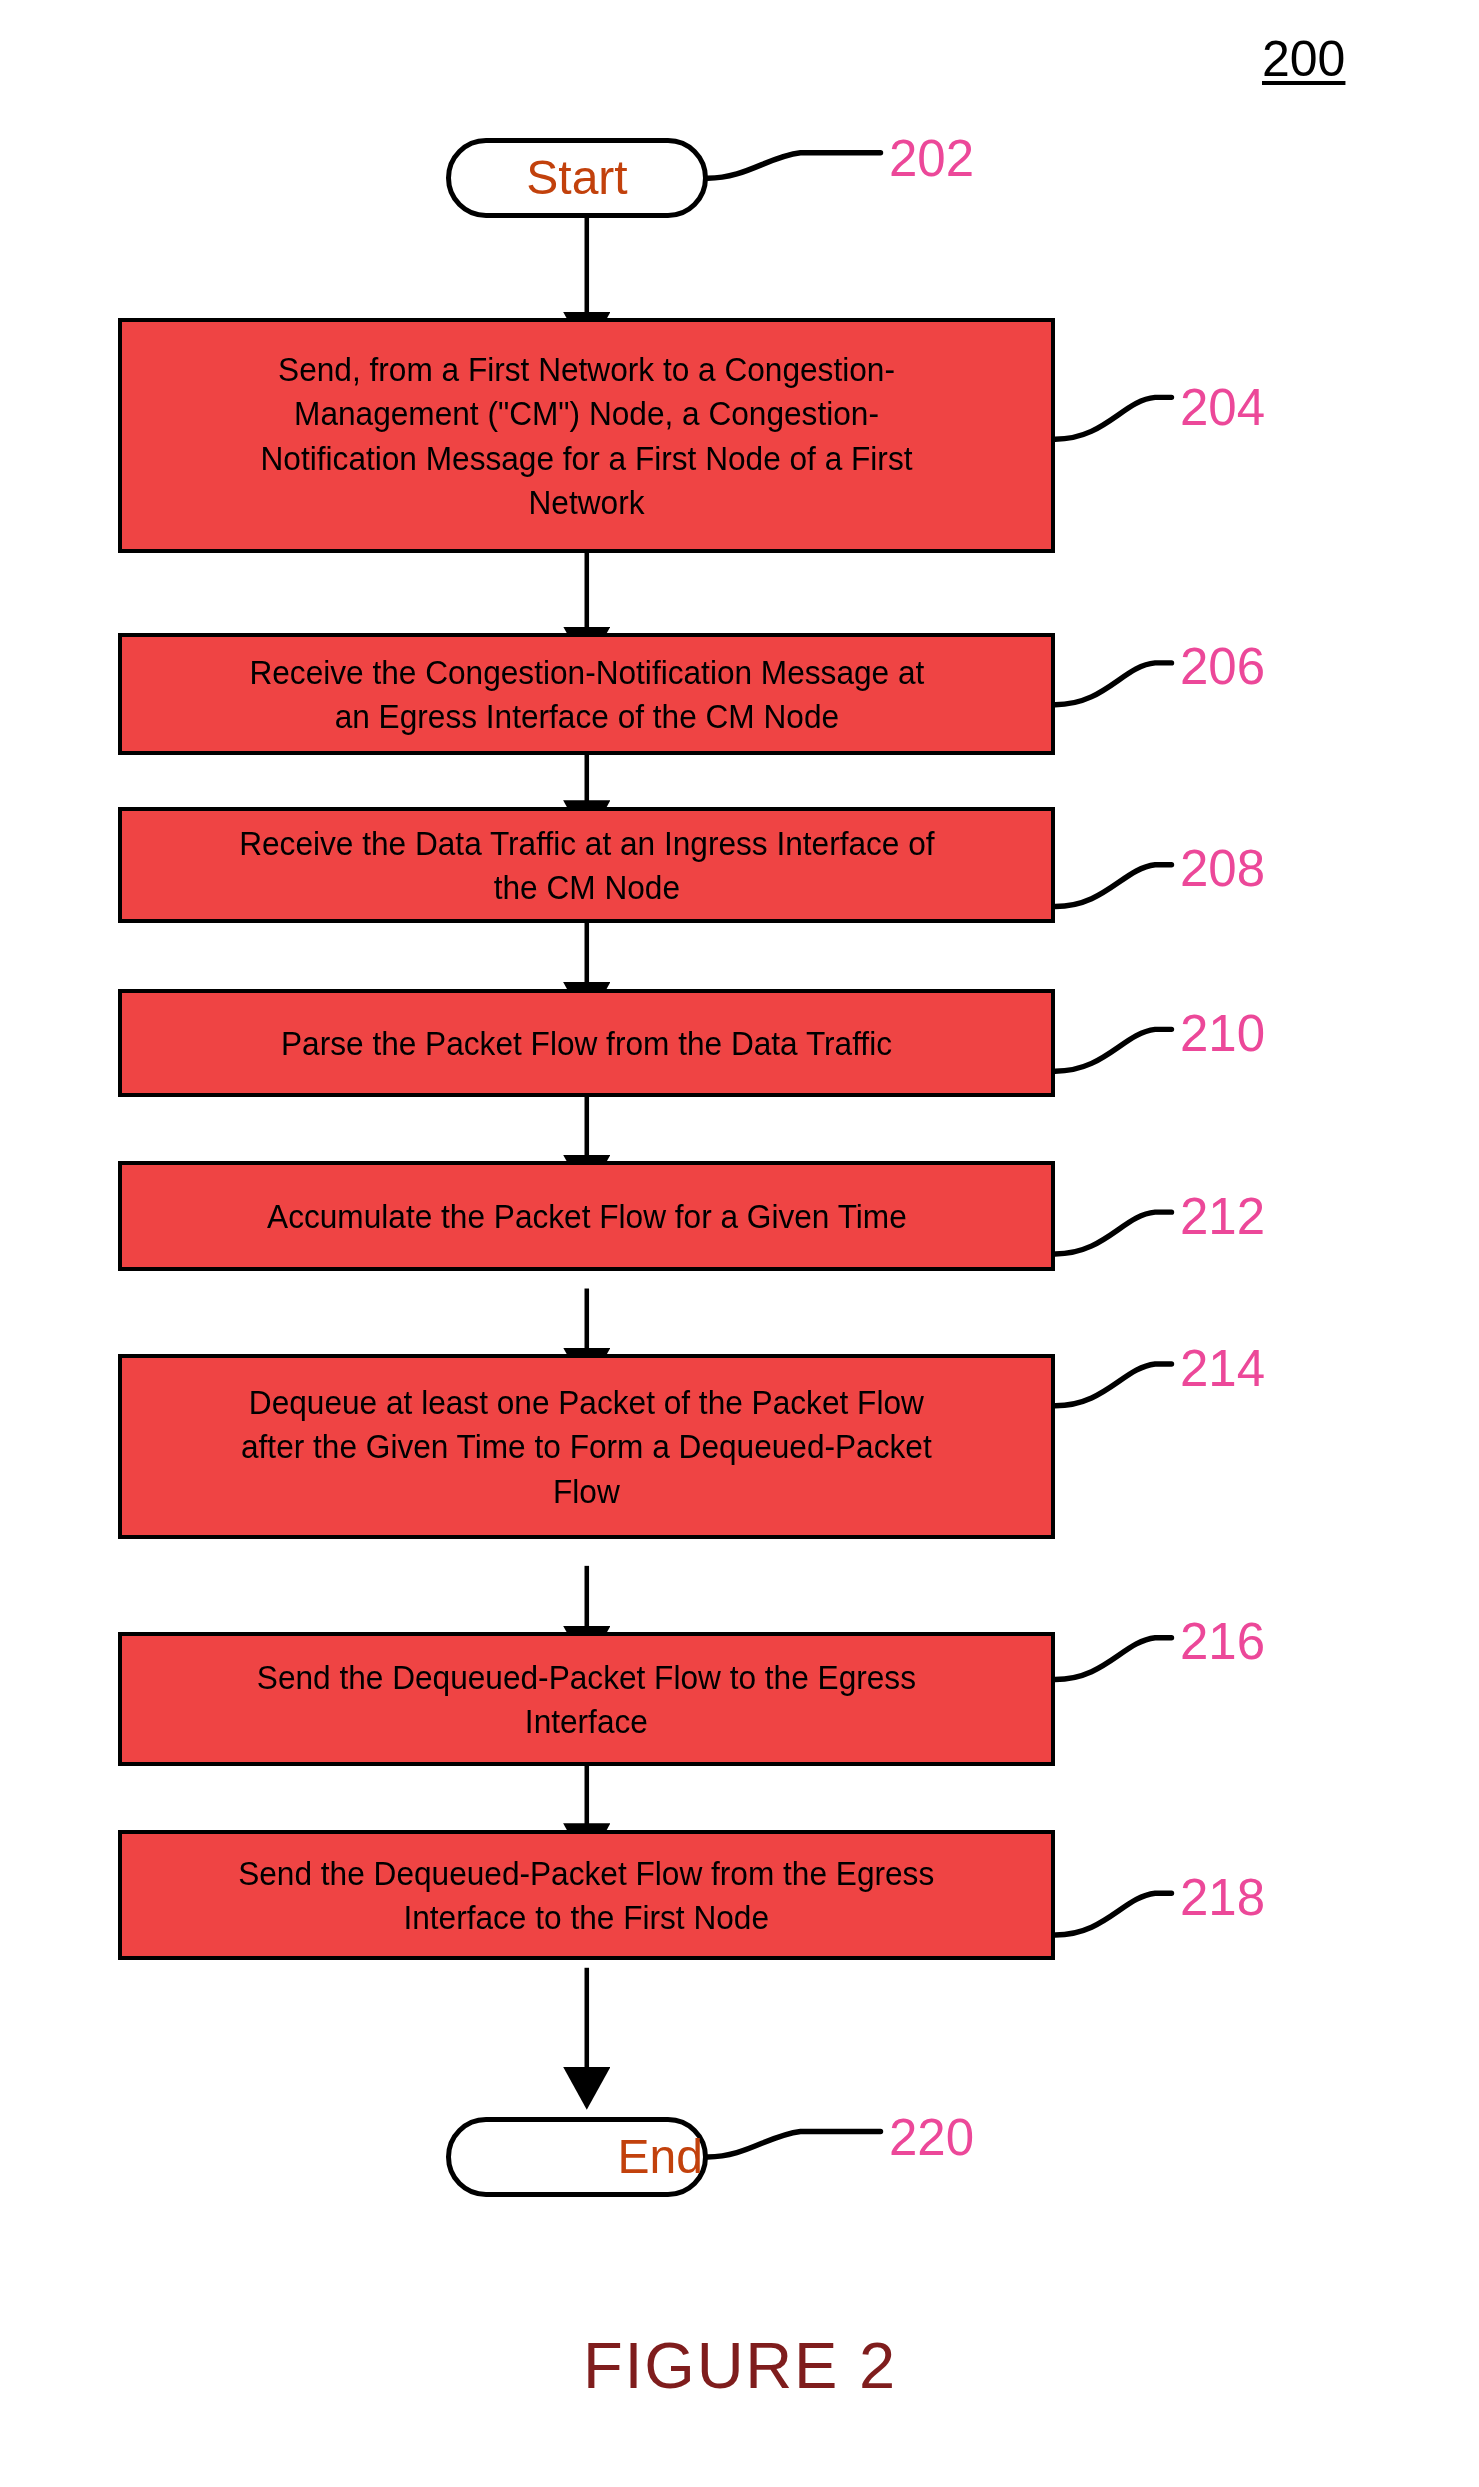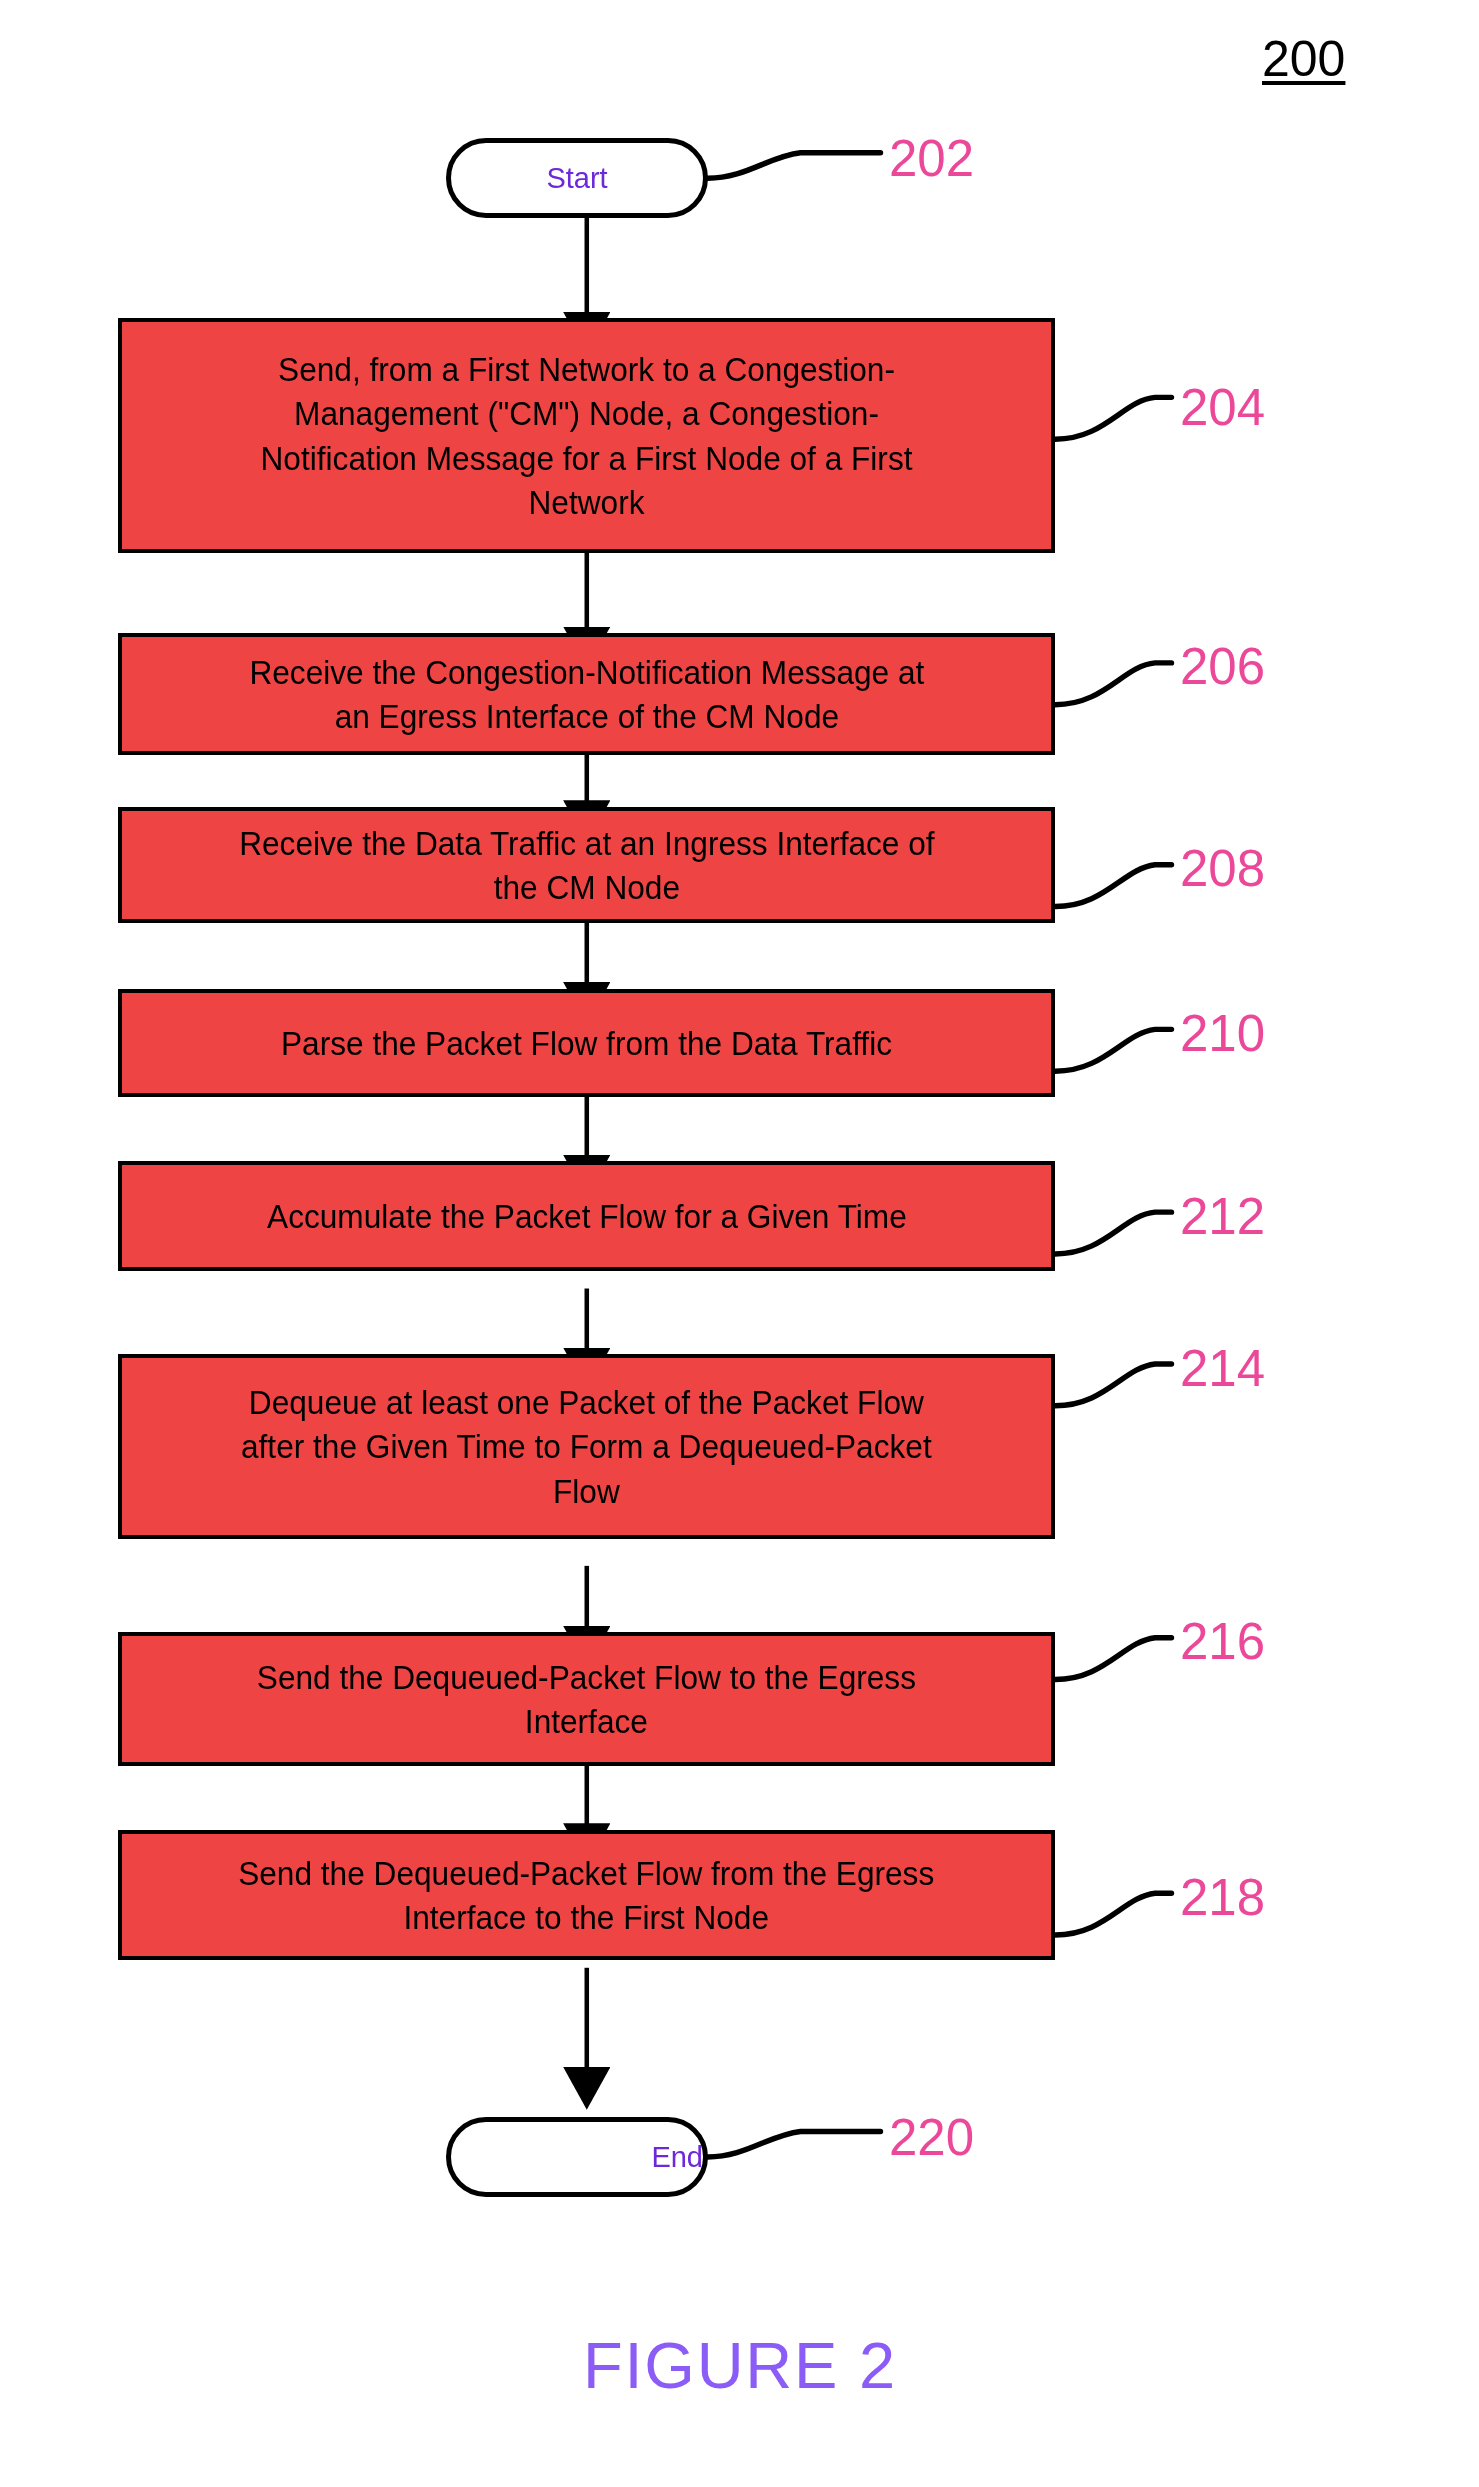--- a/index.html
+++ b/index.html
@@ -47,8 +47,8 @@
     box-sizing: border-box;
   }
   .terminal span {
-    font-size: 29px;
-    color: #6d28d9;
+    font-size: 48px;
+    color: #c2410c;
     font-family: "Liberation Sans", sans-serif;
     line-height: 1;
   }

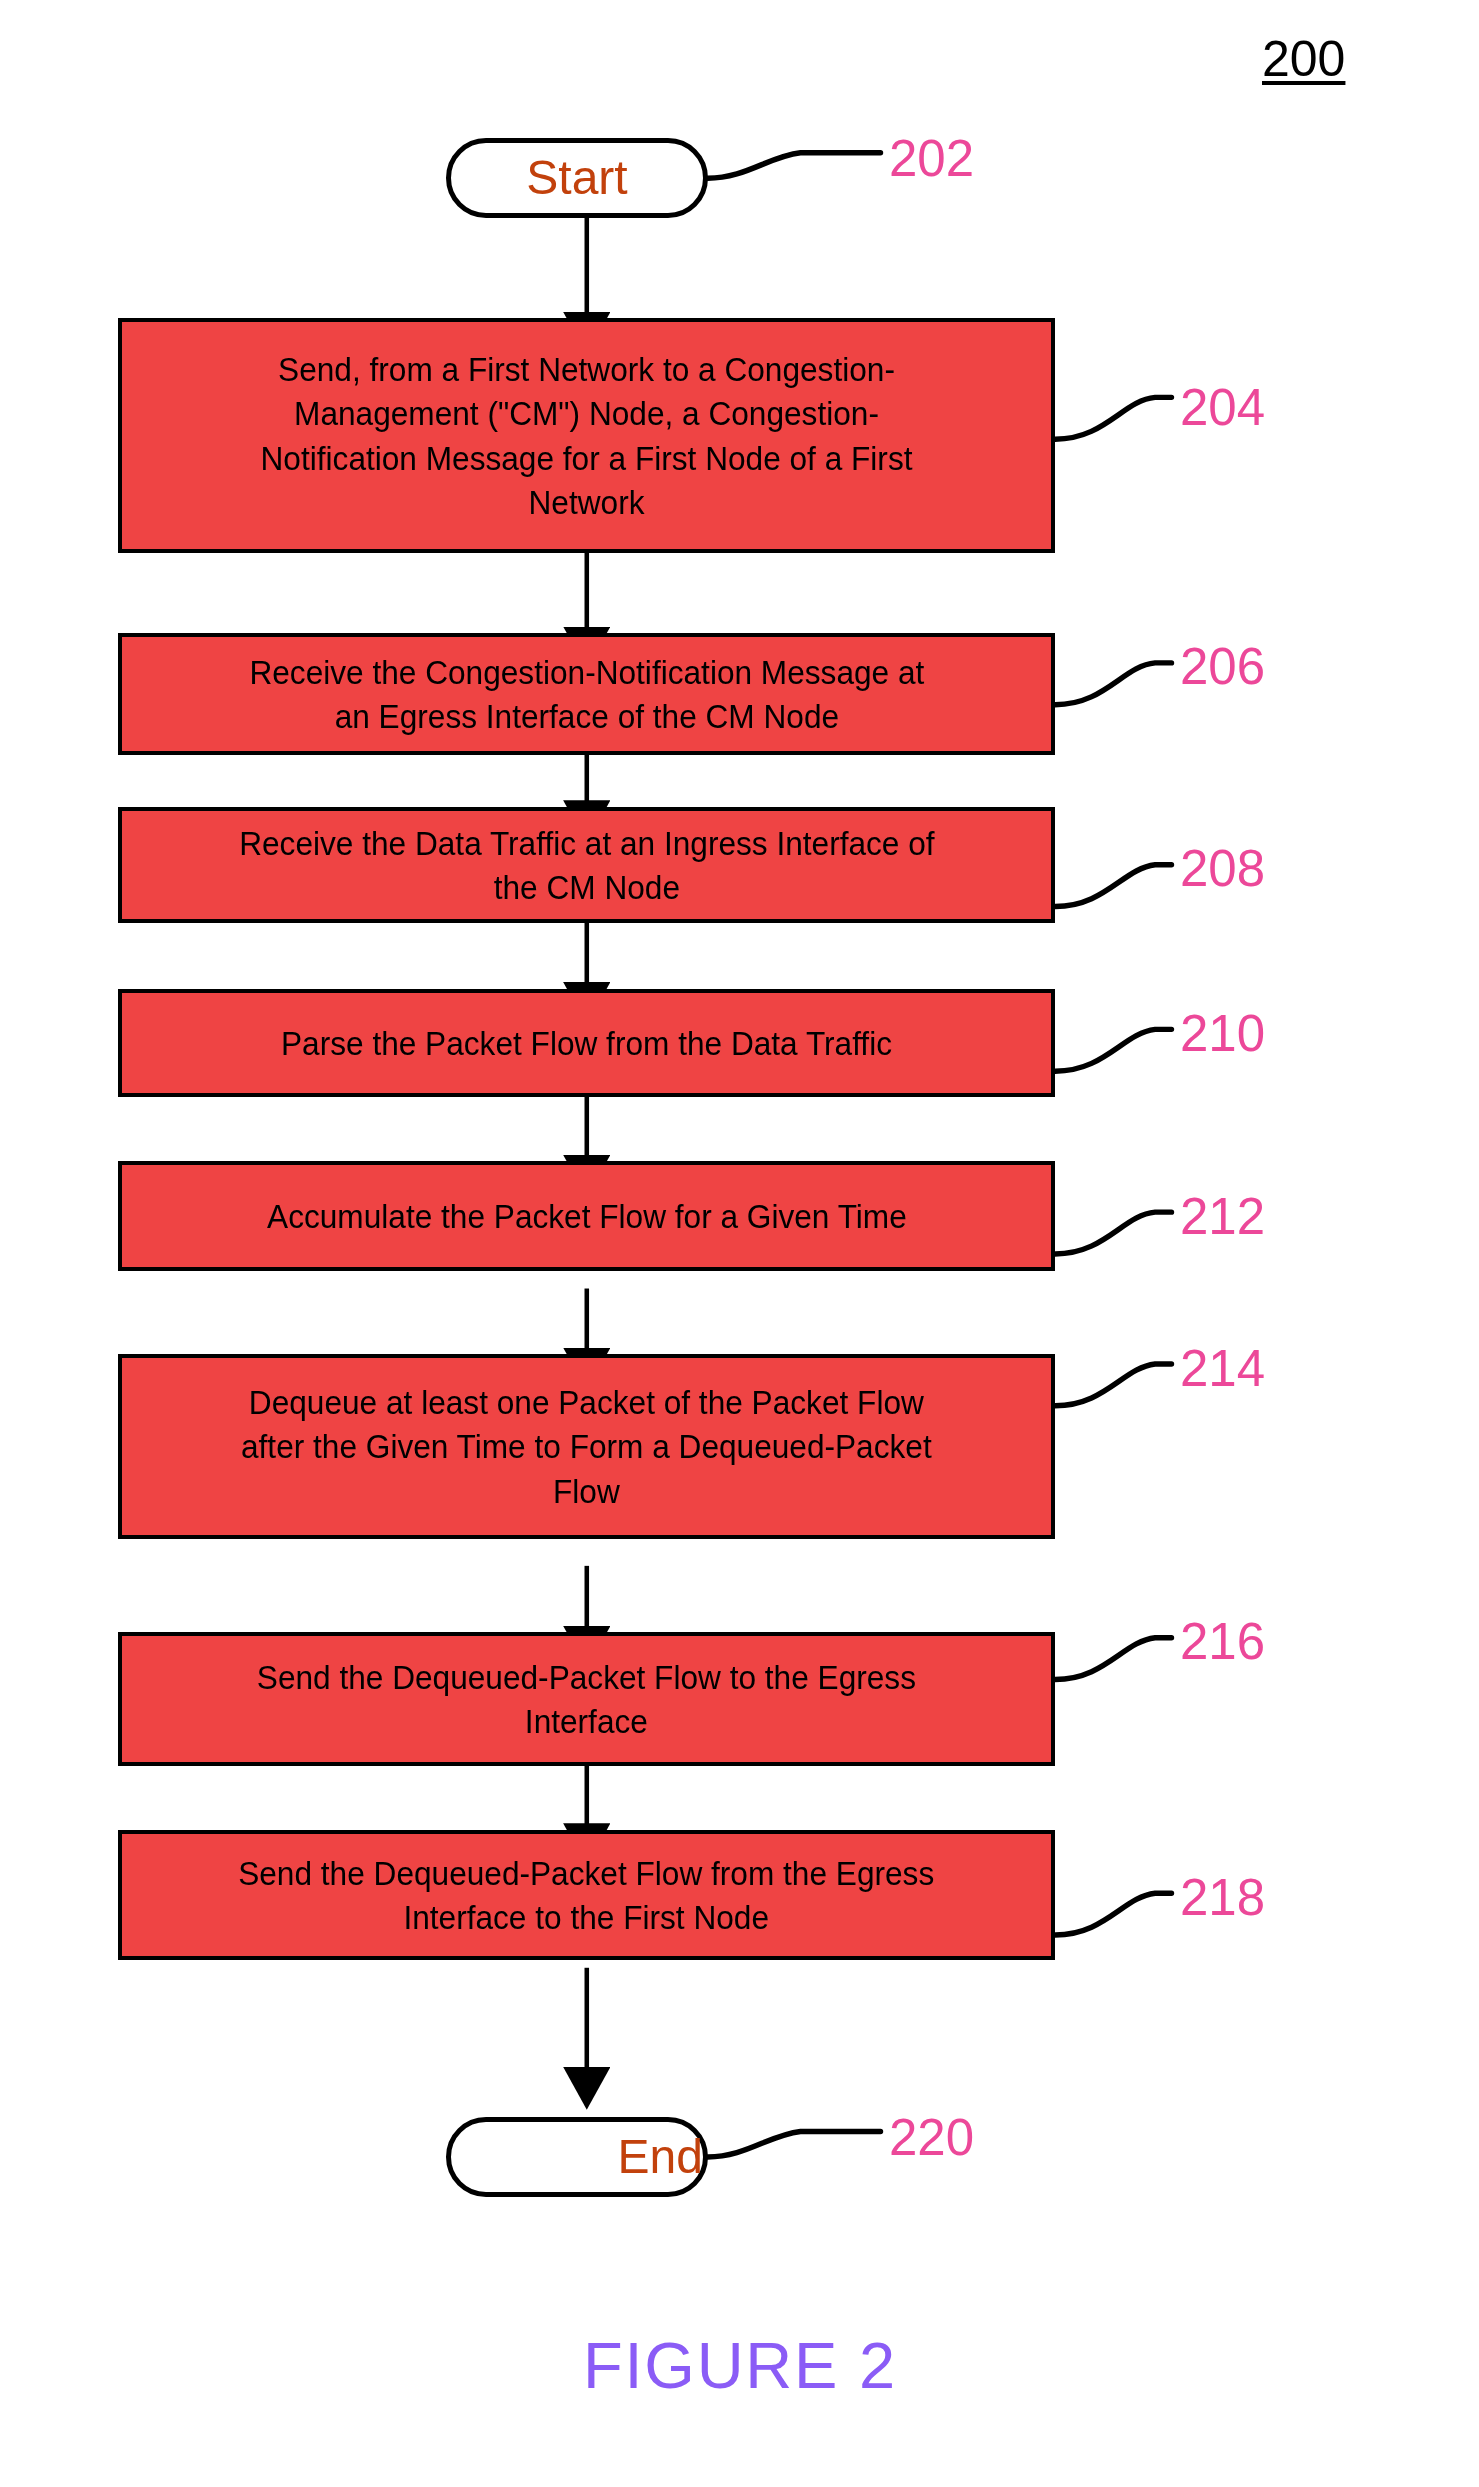--- a/index.html
+++ b/index.html
@@ -87,7 +87,7 @@
     text-align: center;
     font-size: 65px;
     letter-spacing: 1.8px;
-    color: #8b5cf6;
+    color: #7f1d1d;
     font-family: "Liberation Sans", sans-serif;
   }
 </style>

